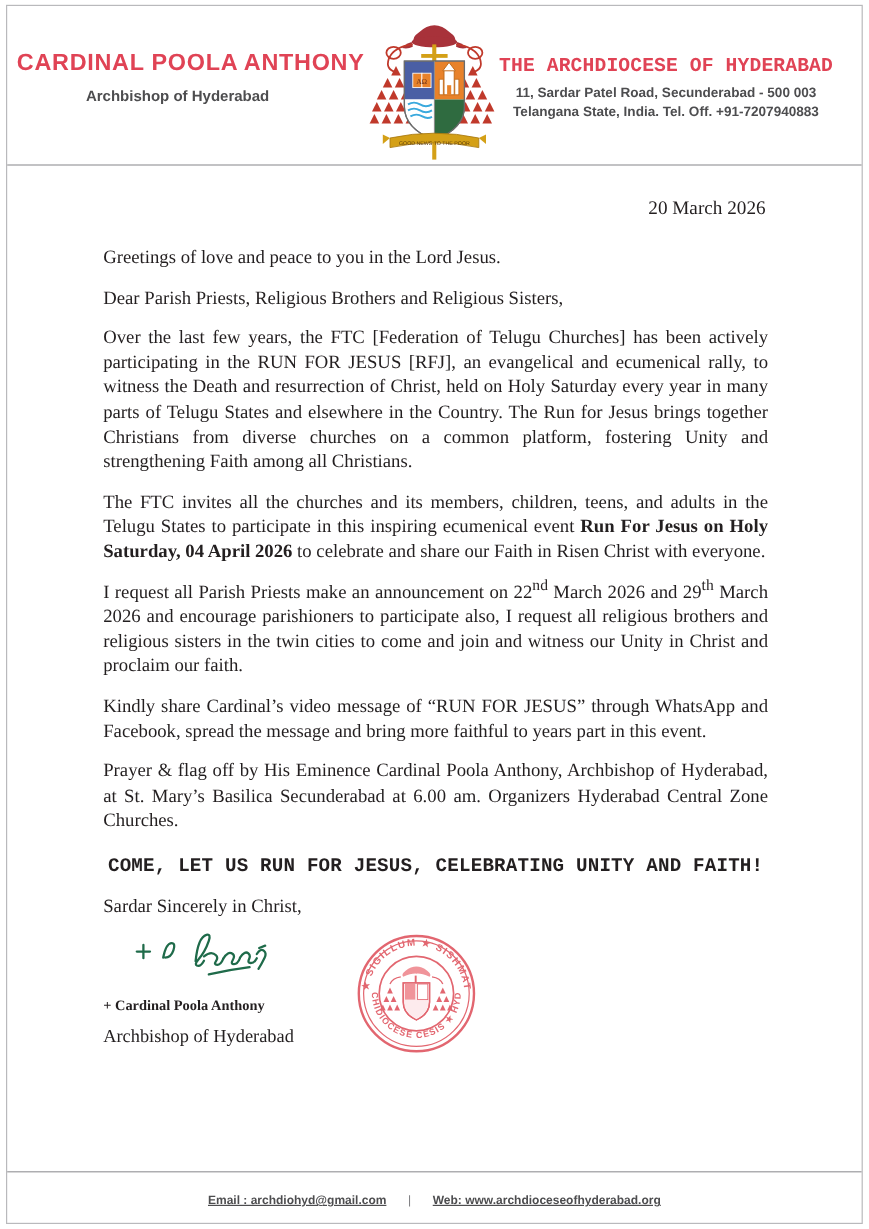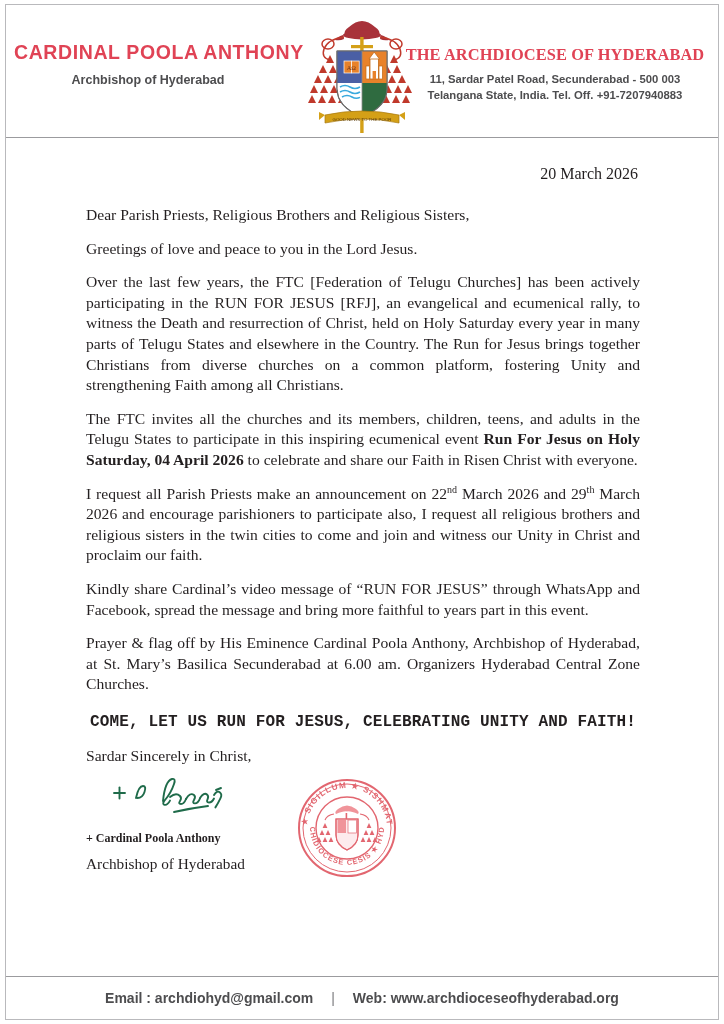--- a/index.html
+++ b/index.html
@@ -56,7 +56,7 @@
     text-align: center;
   }
   .lh-arch {
-    font-family: Liberation Serif, serif;
+    font-family: Liberation Mono, monospace;
     font-weight: bold;
     font-size: 16.4px;
     color: #e04355;

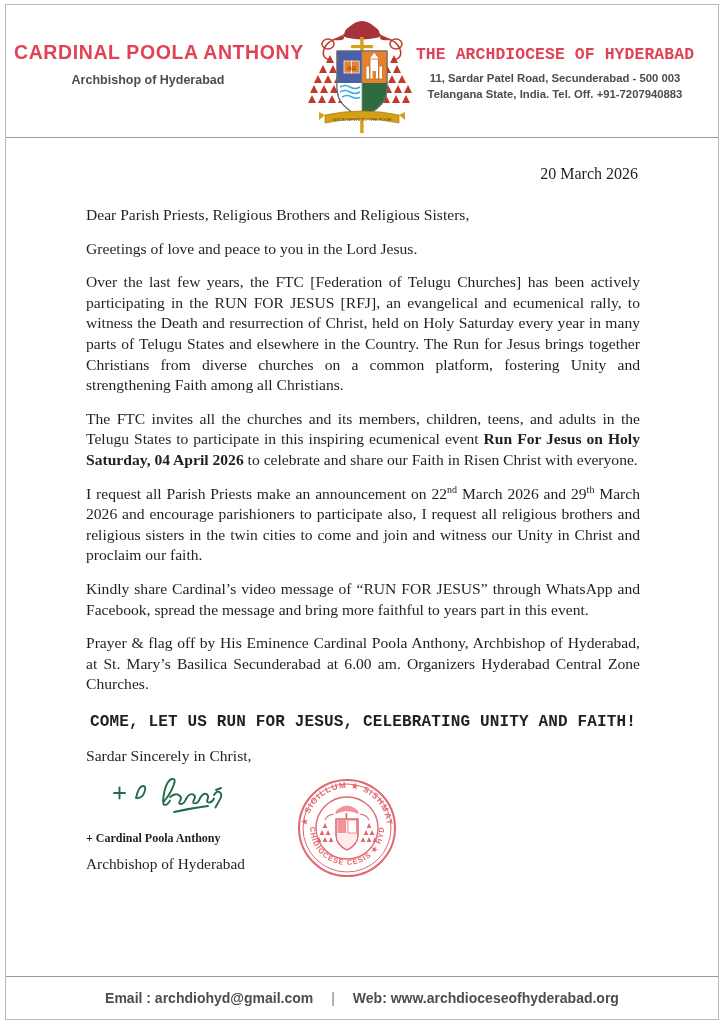--- a/index.html
+++ b/index.html
@@ -264,9 +264,9 @@
 
     <div class="date">20 March 2026</div>
 
+    <p class="para noind">Greetings of love and peace to you in the Lord Jesus.</p>
+
     <p class="para noind">Dear Parish Priests, Religious Brothers and Religious Sisters,</p>
-
-    <p class="para noind">Greetings of love and peace to you in the Lord Jesus.</p>
 
     <p class="para">Over the last few years, the FTC [Federation of Telugu Churches] has been actively participating in the RUN FOR JESUS [RFJ], an evangelical and ecumenical rally, to witness the Death and resurrection of Christ, held on Holy Saturday every year in many parts of Telugu States and elsewhere in the Country. The Run for Jesus brings together Christians from diverse churches on a common platform, fostering Unity and strengthening Faith among all Christians.</p>
 

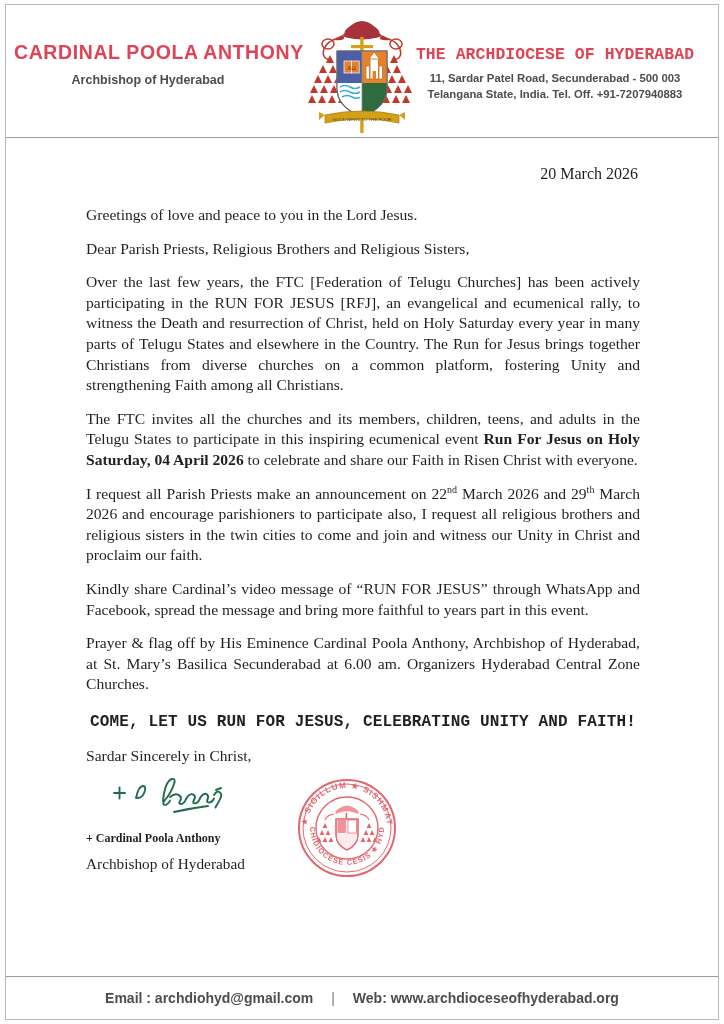--- a/index.html
+++ b/index.html
@@ -107,7 +107,7 @@
   }
   p.noind { text-align: left; }
   .b { font-weight: bold; }
-  sup { font-size: 10px; vertical-align: super; line-height: 0; }
+  sup { font-size: 13px; vertical-align: super; line-height: 0; }
   .slogan {
     font-size: 16px;
     font-weight: bold;

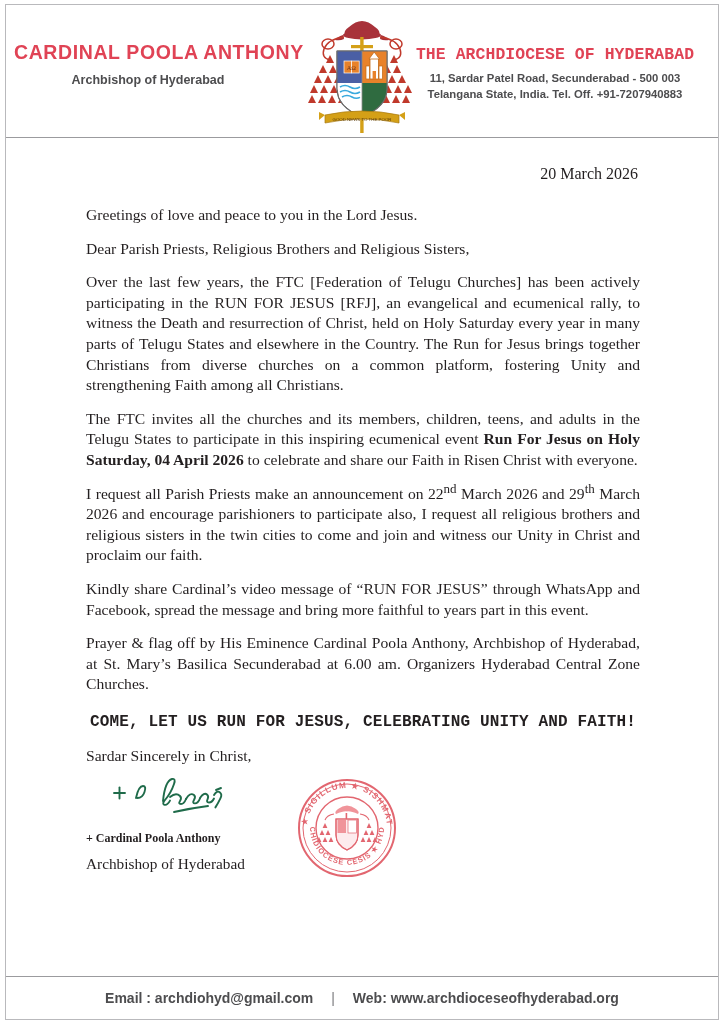--- a/index.html
+++ b/index.html
@@ -153,8 +153,9 @@
     text-align: center;
     font-family: "Liberation Sans", sans-serif;
     font-weight: bold;
-    font-size: 14px;
+    font-size: 10px;
     color: #4d4d4f;
+    text-decoration: underline;
   }
   .footer .sep { display: inline-block; padding: 0 18px; color: #7a7a7d; font-weight: normal; }
 </style>

